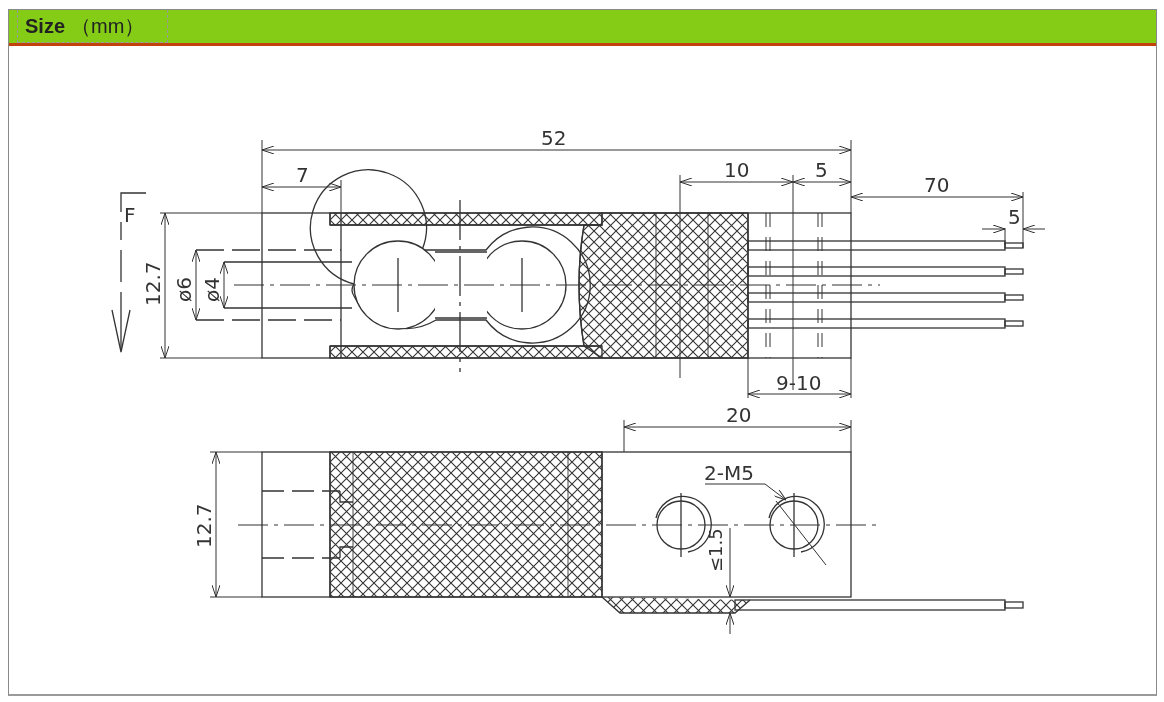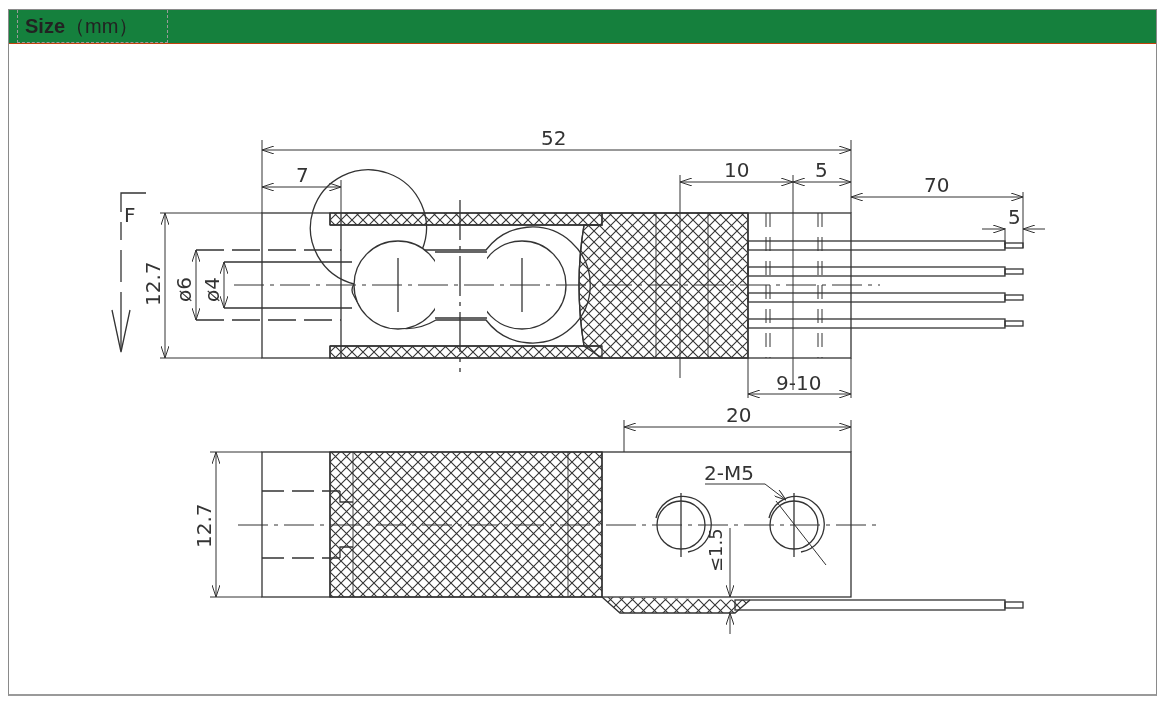--- a/index.html
+++ b/index.html
@@ -5,7 +5,7 @@
   html, body { margin: 0; padding: 0; background: #ffffff; }
   body { width: 1164px; height: 702px; position: relative; overflow: hidden; font-family: "Liberation Sans", sans-serif; }
   .panel { position: absolute; left: 8px; top: 9px; width: 1149px; height: 687px; border: 1px solid #8a8a8a; border-bottom: 2px solid #9a9a9a; box-sizing: border-box; background: #fff; }
-  .panel-header { position: absolute; left: 0; top: 0; right: 0; height: 33px; background: #15803d; border-bottom: 1px solid #c2410c; }
+  .panel-header { position: absolute; left: 0; top: 0; right: 0; height: 33px; background: #84cc16; border-bottom: 3px solid #c2410c; }
   .title-cell { position: absolute; left: 8px; top: 0; height: 33px; width: 151px; box-sizing: border-box; border: 1px dashed #9a9a9a; border-top: none; display: flex; align-items: center; padding-left: 7px; font-size: 20px; color: #222; }
   .title-bold { font-weight: bold; }
   .title-unit { font-weight: normal; text-align: center; }

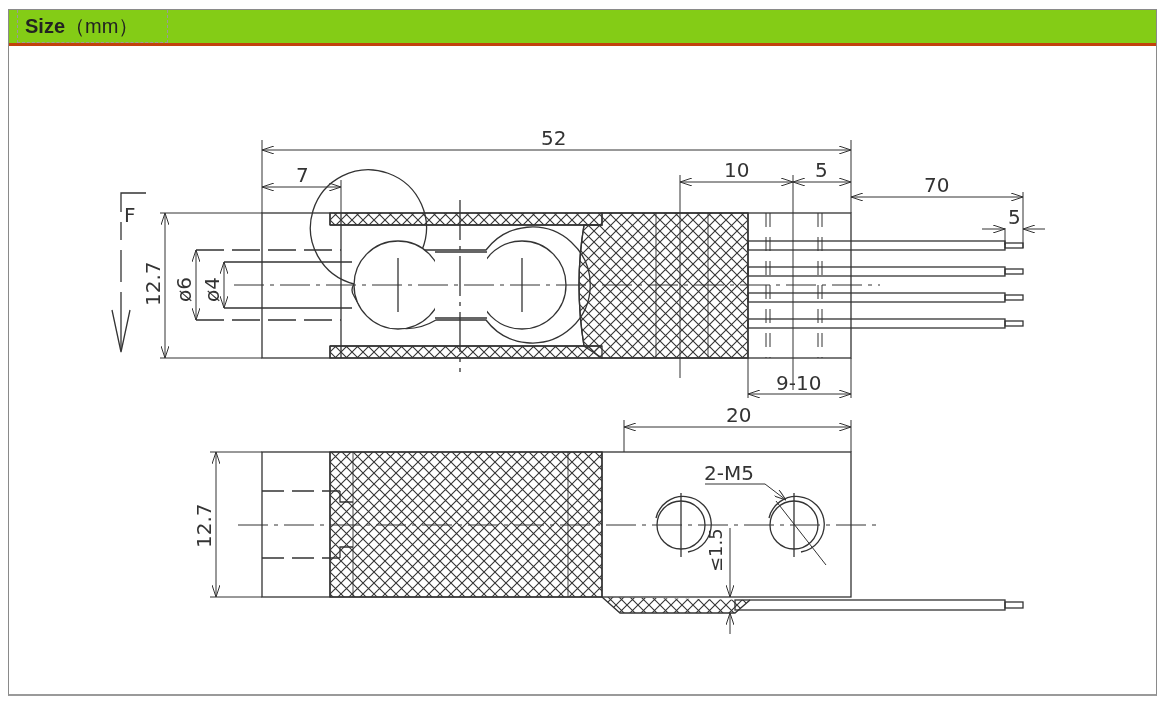--- a/index.html
+++ b/index.html
@@ -8,7 +8,7 @@
   .panel-header { position: absolute; left: 0; top: 0; right: 0; height: 33px; background: #84cc16; border-bottom: 3px solid #c2410c; }
   .title-cell { position: absolute; left: 8px; top: 0; height: 33px; width: 151px; box-sizing: border-box; border: 1px dashed #9a9a9a; border-top: none; display: flex; align-items: center; padding-left: 7px; font-size: 20px; color: #222; }
   .title-bold { font-weight: bold; }
-  .title-unit { font-weight: normal; text-align: center; }
+  .title-unit { margin-left: 6px; font-weight: normal; text-align: center; }
   .drawing { position: absolute; left: 0; top: 0; }
   .dim text { font-family: "DejaVu Sans", sans-serif; }
 </style>

